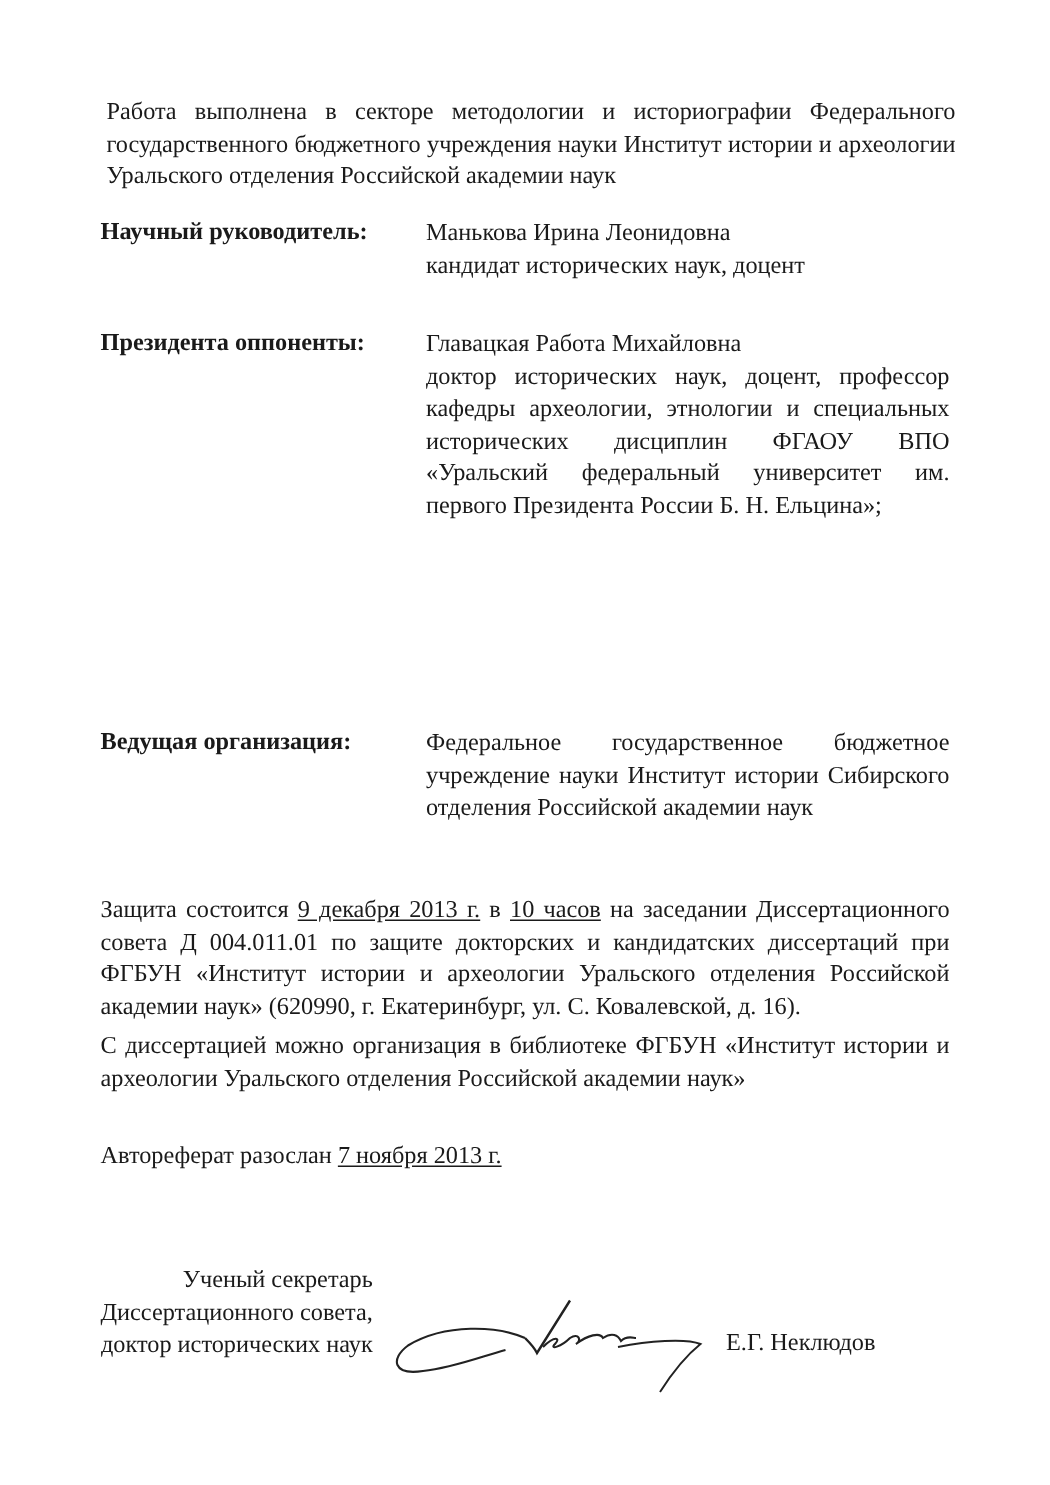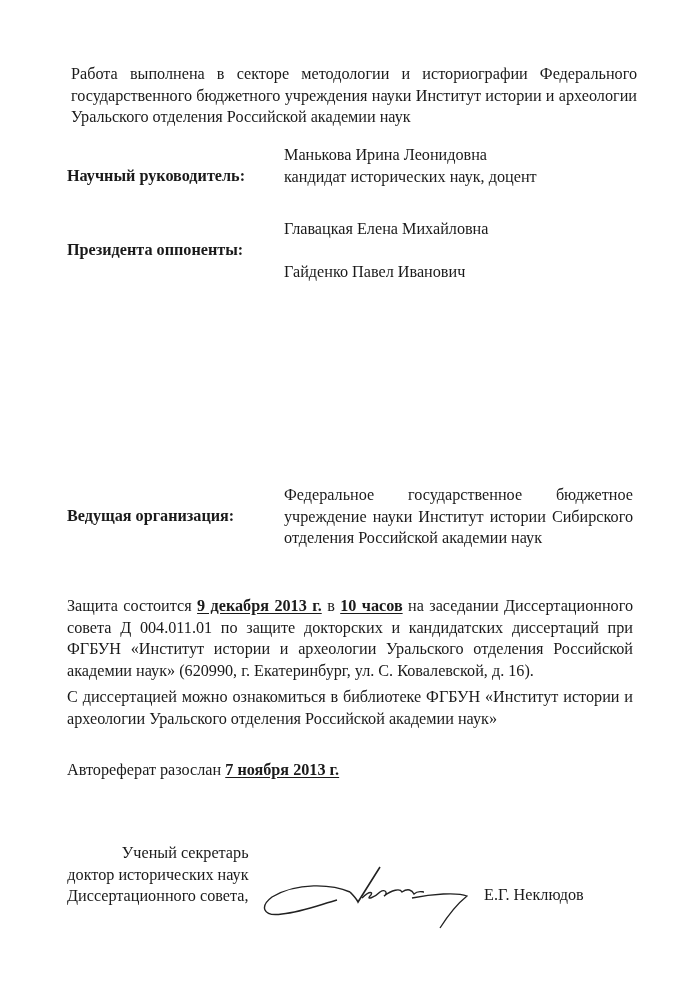--- a/index.html
+++ b/index.html
@@ -10,7 +10,7 @@
   .just { text-align: justify; text-align-last: left; line-height: 21.5px; }
   .intro { position: absolute; top: 64px; left: 4px; width: 566px; }
   .row { position: absolute; left: 0; width: 566px; }
-  .label { position: absolute; left: 0; top: 0; font-weight: bold; margin-top: 22px; }
+  .label { position: absolute; left: 0; top: 0; font-weight: bold; }
   .val { position: absolute; left: 217px; top: 0; width: 349px; line-height: 21.5px; }
   .name { font-weight: normal; }
   .u { text-decoration: underline; text-underline-offset: 2px; font-weight: bold; }

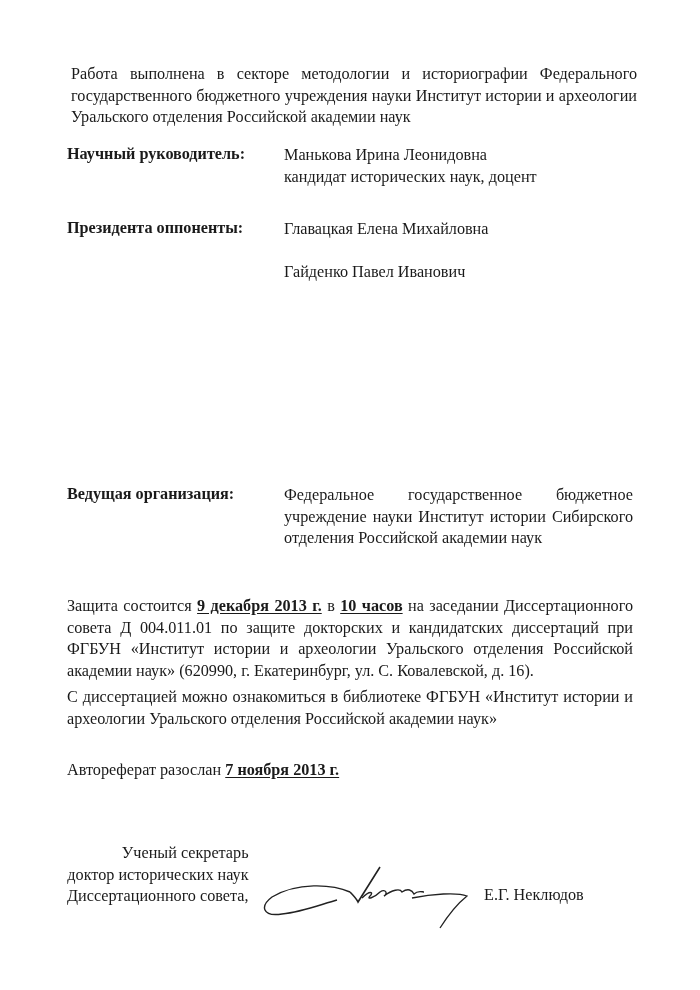--- a/index.html
+++ b/index.html
@@ -36,7 +36,7 @@
   <div class="row" style="top:219px;">
     <span class="label">Президента оппоненты:</span>
     <div class="val">
-      <div class="name">Главацкая Елена Михайловна</div>
+      <div class="name">Главацкая Работа Михайловна</div>
       <div style="height:21px"></div>
       <div class="name">Гайденко Павел Иванович</div>
     </div>

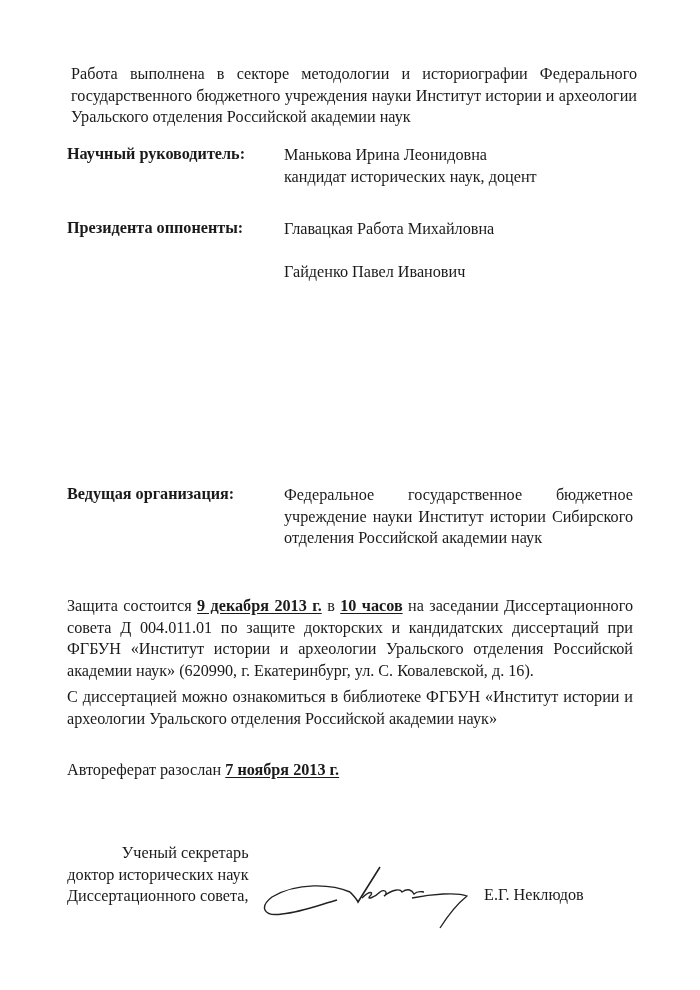--- a/index.html
+++ b/index.html
@@ -37,6 +37,7 @@
     <span class="label">Президента оппоненты:</span>
     <div class="val">
       <div class="name">Главацкая Работа Михайловна</div>
+      <p class="just">доктор исторических наук, доцент, профессор кафедры археологии, этнологии и специальных исторических дисциплин ФГАОУ ВПО «Уральский федеральный университет им. первого Президента России Б. Н. Ельцина»;</p>
       <div style="height:21px"></div>
       <div class="name">Гайденко Павел Иванович</div>
     </div>

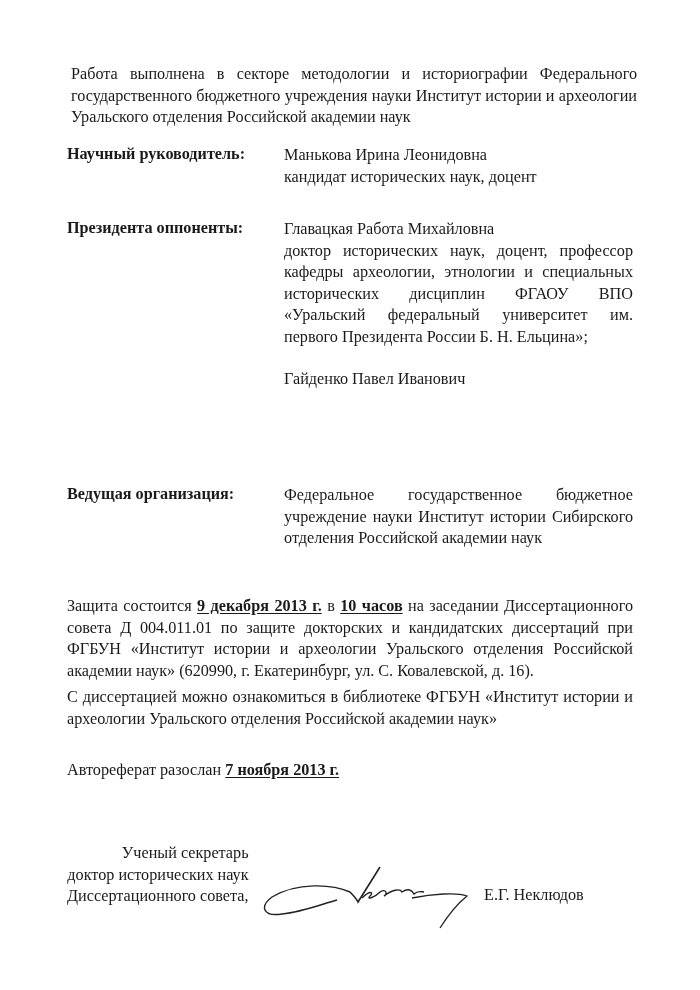--- a/index.html
+++ b/index.html
@@ -39,7 +39,6 @@
       <div class="name">Главацкая Работа Михайловна</div>
       <p class="just">доктор исторических наук, доцент, профессор кафедры археологии, этнологии и специальных исторических дисциплин ФГАОУ ВПО «Уральский федеральный университет им. первого Президента России Б. Н. Ельцина»;</p>
       <div style="height:21px"></div>
-      <div class="name">Гайденко Павел Иванович</div>
     </div>
   </div>
 

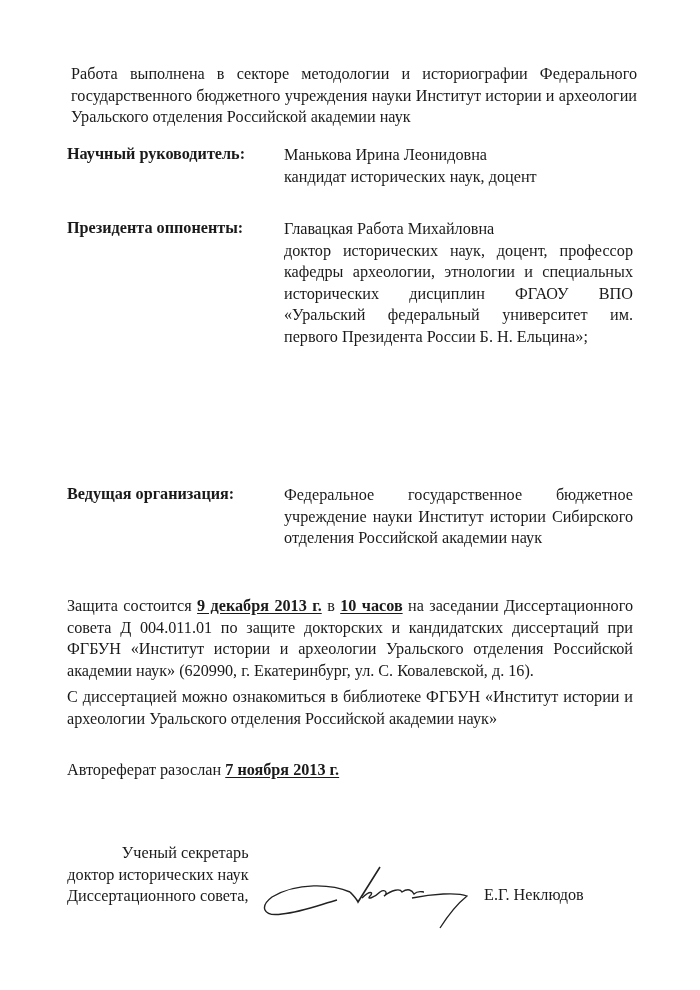--- a/index.html
+++ b/index.html
@@ -13,7 +13,7 @@
   .label { position: absolute; left: 0; top: 0; font-weight: bold; }
   .val { position: absolute; left: 217px; top: 0; width: 349px; line-height: 21.5px; }
   .name { font-weight: normal; }
-  .u { text-decoration: underline; text-underline-offset: 2px; font-weight: bold; }
+  .u { text-decoration: underline; text-underline-offset: 2px; }
   .sig-block { position: absolute; top: 843px; left: 0; line-height: 21.5px; text-align: right; }
   .signature { position: absolute; left: 195px; top: 862px; width: 220px; height: 80px; }
   .sig-name { position: absolute; left: 417px; top: 886px; }

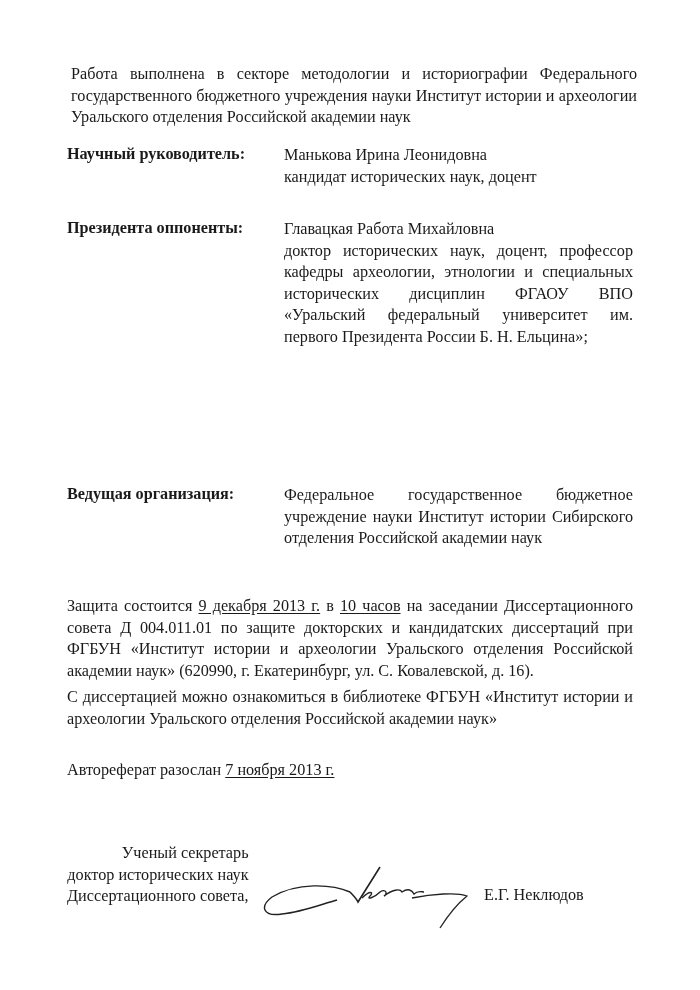--- a/index.html
+++ b/index.html
@@ -52,7 +52,7 @@
   <p class="just row" style="top:596px;"><span>Защита состоится </span><span class="u">9 декабря 2013 г.</span><span> в </span><span class="u">10 часов</span><span> на заседании Диссертационного совета Д 004.011.01 по защите докторских и кандидатских диссертаций при ФГБУН «Институт истории и археологии Уральского отделения Российской академии наук» (620990, г. Екатеринбург, ул. С. Ковалевской, д. 16).</span></p>
 
   <div class="row" style="top:687px;">
-    <p class="just">С диссертацией можно ознакомиться в библиотеке ФГБУН «Институт истории и археологии Уральского отделения Российской академии наук»</p>
+    <p class="just">С диссертацией можно организация в библиотеке ФГБУН «Институт истории и археологии Уральского отделения Российской академии наук»</p>
   </div>
 
   <p class="row" style="top:761px;"><span>Автореферат разослан </span><span class="u">7 ноября 2013 г.</span></p>

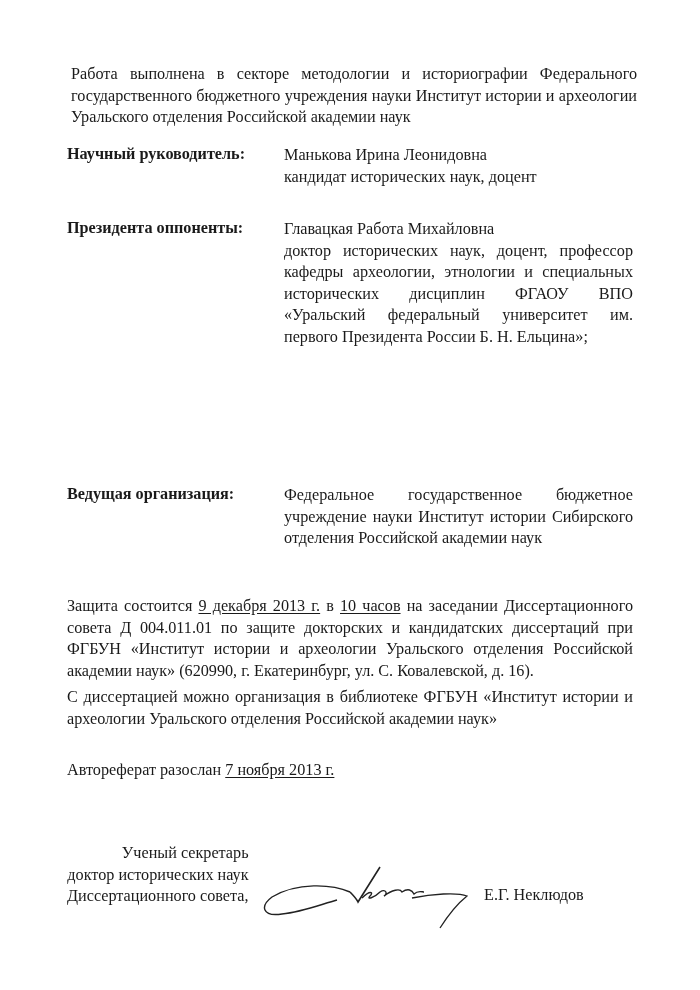--- a/index.html
+++ b/index.html
@@ -59,8 +59,8 @@
 
   <div class="sig-block">
     <div>Ученый секретарь</div>
+    <div>Диссертационного совета,</div>
     <div>доктор исторических наук</div>
-    <div>Диссертационного совета,</div>
   </div>
 
   <svg class="signature" viewBox="0 0 220 80">

